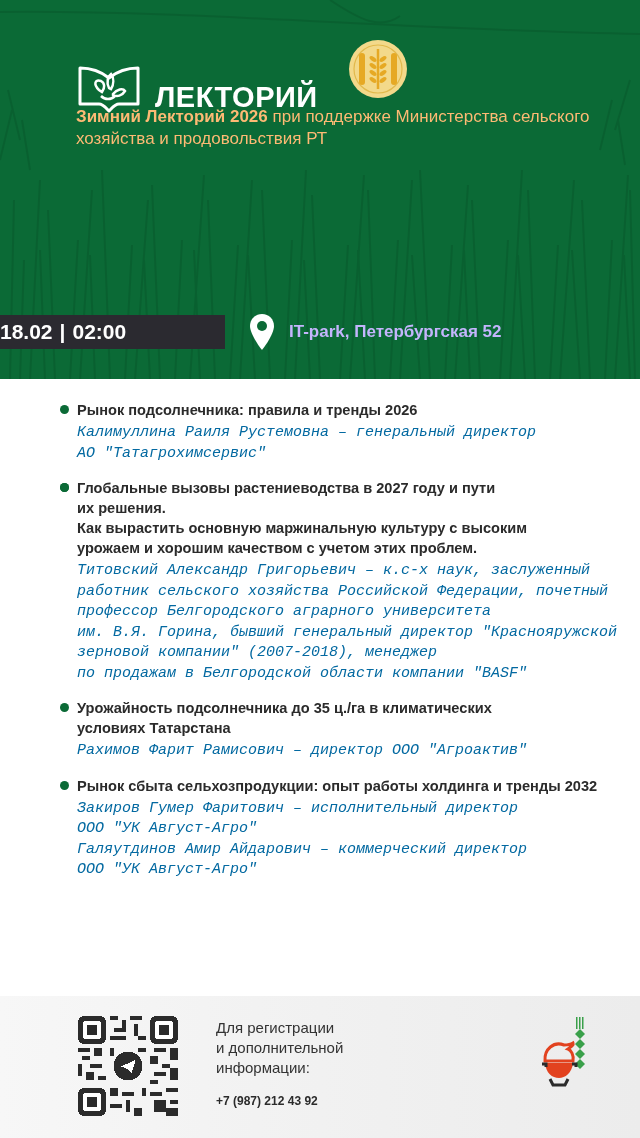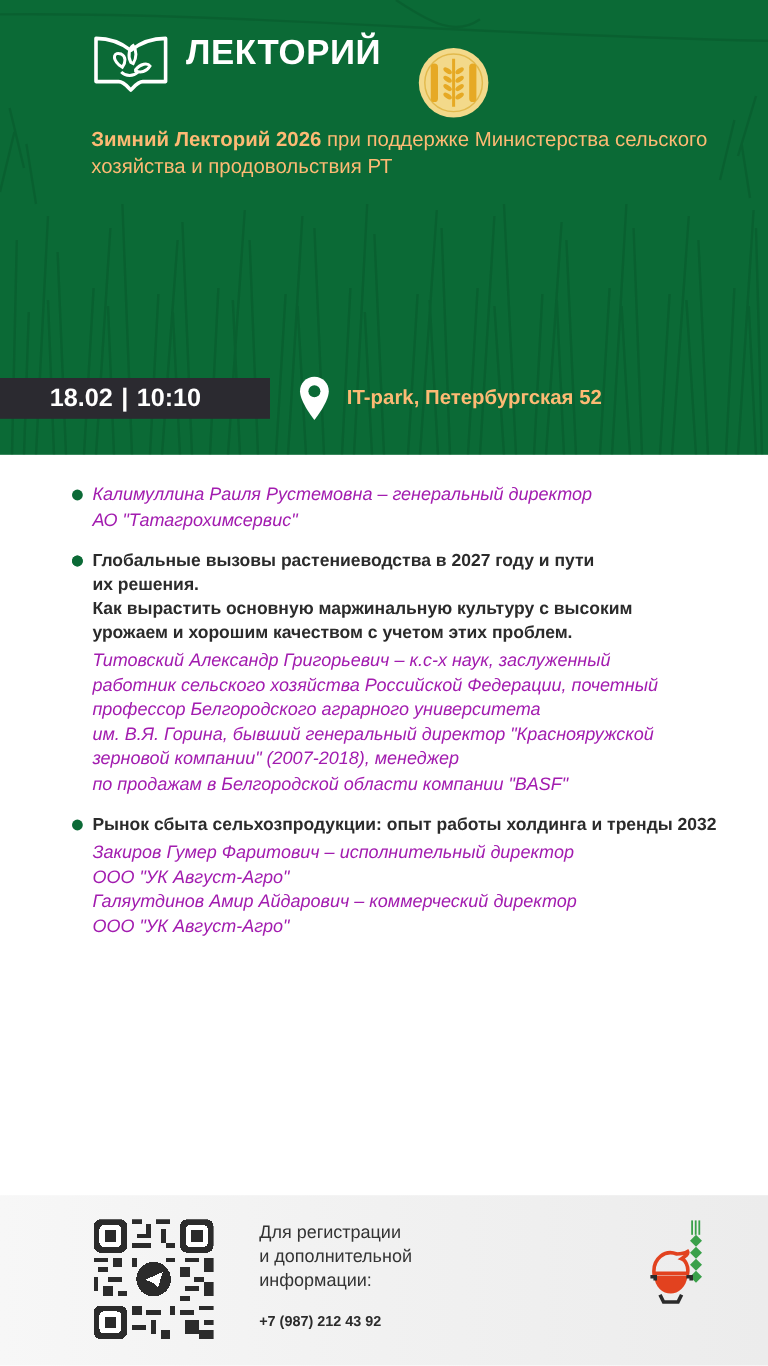--- a/index.html
+++ b/index.html
@@ -13,7 +13,7 @@
   }
   .hero-texture { position: absolute; left: 0; top: 0; width: 640px; height: 379px; opacity: 0.35; }
 
-  .logo-row { position: absolute; left: 77px; top: 28px; height: 58px; display: flex; align-items: flex-start; }
+  .logo-row { position: absolute; left: 77px; top: 56px; height: 58px; display: flex; align-items: flex-end; }
   .logo-book { width: 64px; height: 50px; }
   .logo-text { color: #fff; font-weight: 700; font-size: 29px; letter-spacing: 0.5px; margin-left: 14px; }
   .ministry-emblem { position: absolute; left: 348px; top: 39px; width: 60px; height: 60px; }

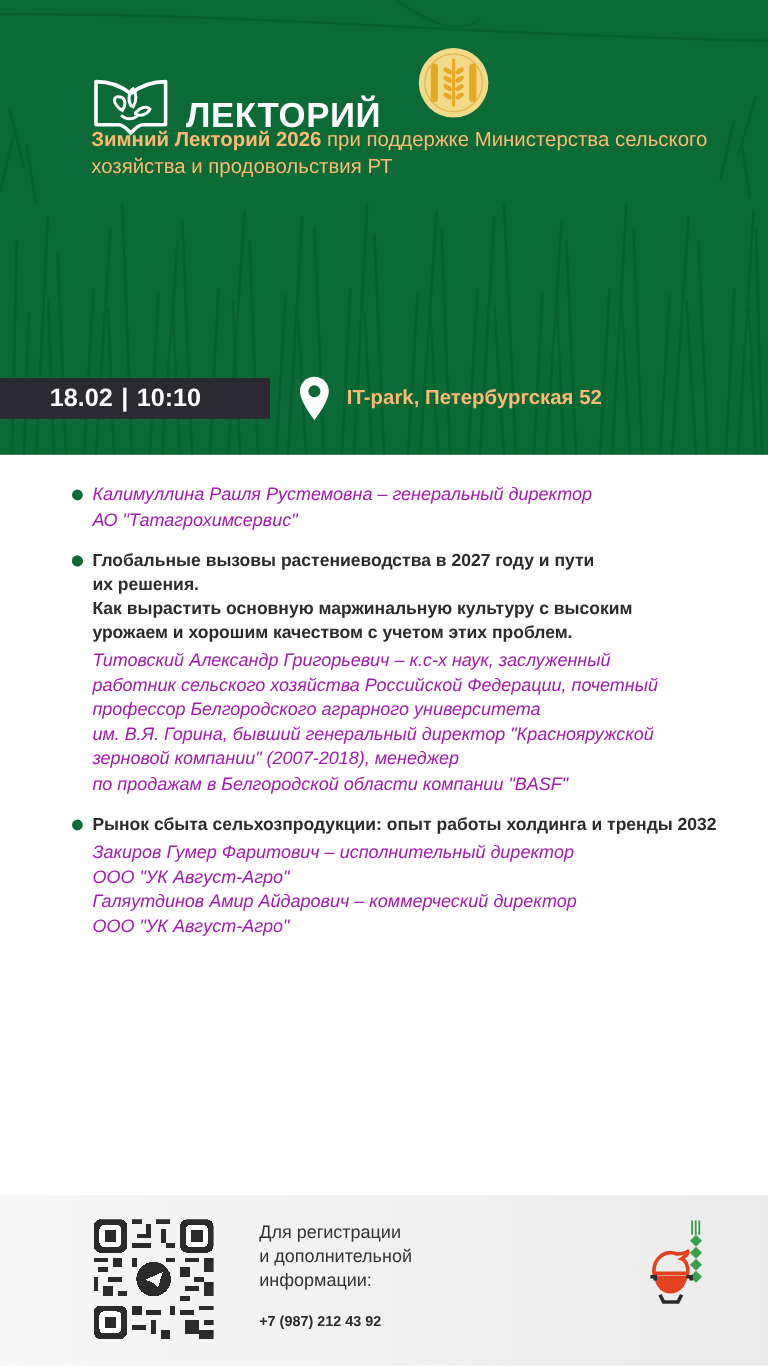--- a/index.html
+++ b/index.html
@@ -23,7 +23,7 @@
 
   .event-title { position: absolute; left: 76px; top: 214px; color: #fff; font-weight: 700; font-size: 31px; line-height: 40px; letter-spacing: 0.2px; }
 
-  .date-bar { position: absolute; left: 0; top: 315px; width: 225px; height: 34px; background: #2b2a30; display: flex; align-items: center; justify-content: center; padding-right: 16px; }
+  .date-bar { position: absolute; left: 0; top: 315px; width: 225px; height: 34px; background: #2b2a30; display: flex; align-items: center; justify-content: flex-start; padding-right: 16px; }
   .date-bar span { color: #fff; font-size: 21px; font-weight: 700; }
   .date-sep { color: #fff; margin: 0 7px; font-weight: 400; }
 

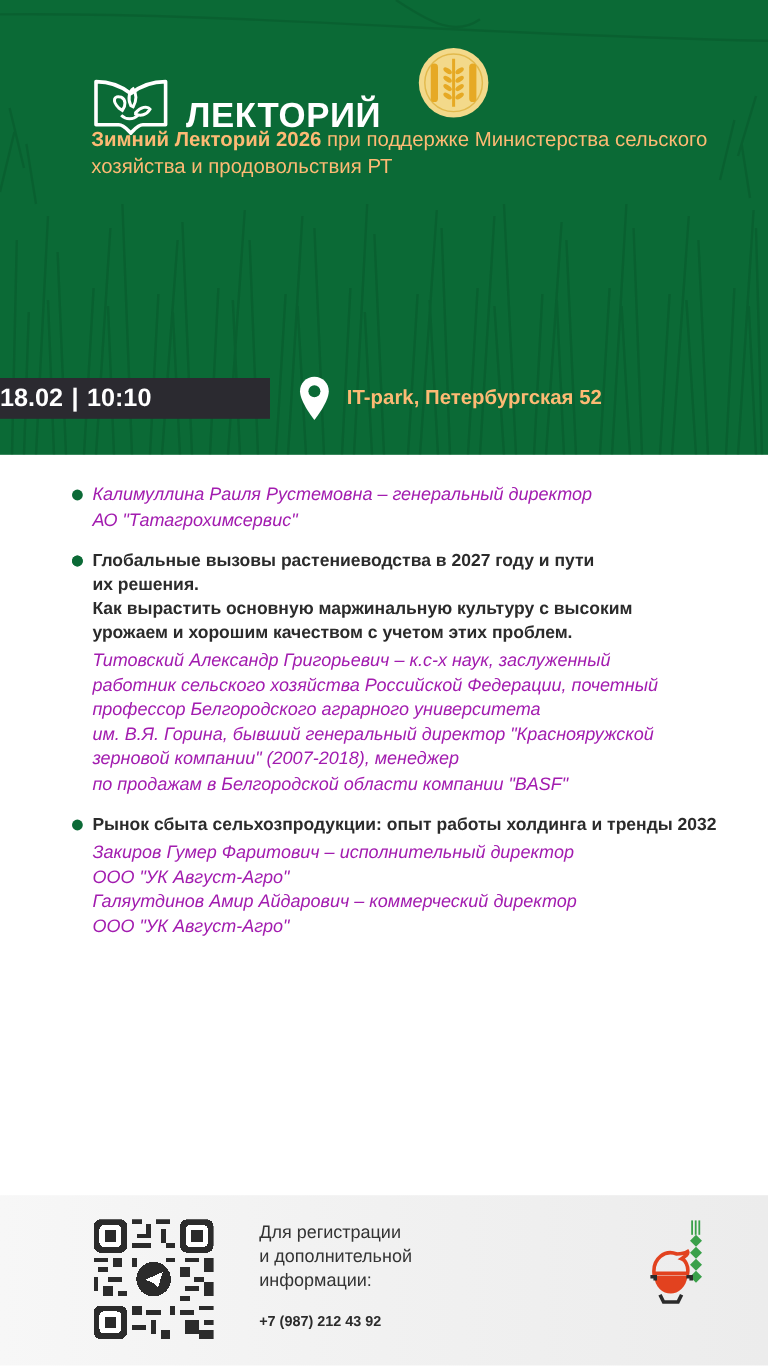--- a/index.html
+++ b/index.html
@@ -95,7 +95,7 @@
   <div class="date-bar">
     <span>18.02</span>
     <span class="date-sep">|</span>
-    <span>10:10</span>
+    <span>02:00</span>
   </div>
 
   <div class="location">

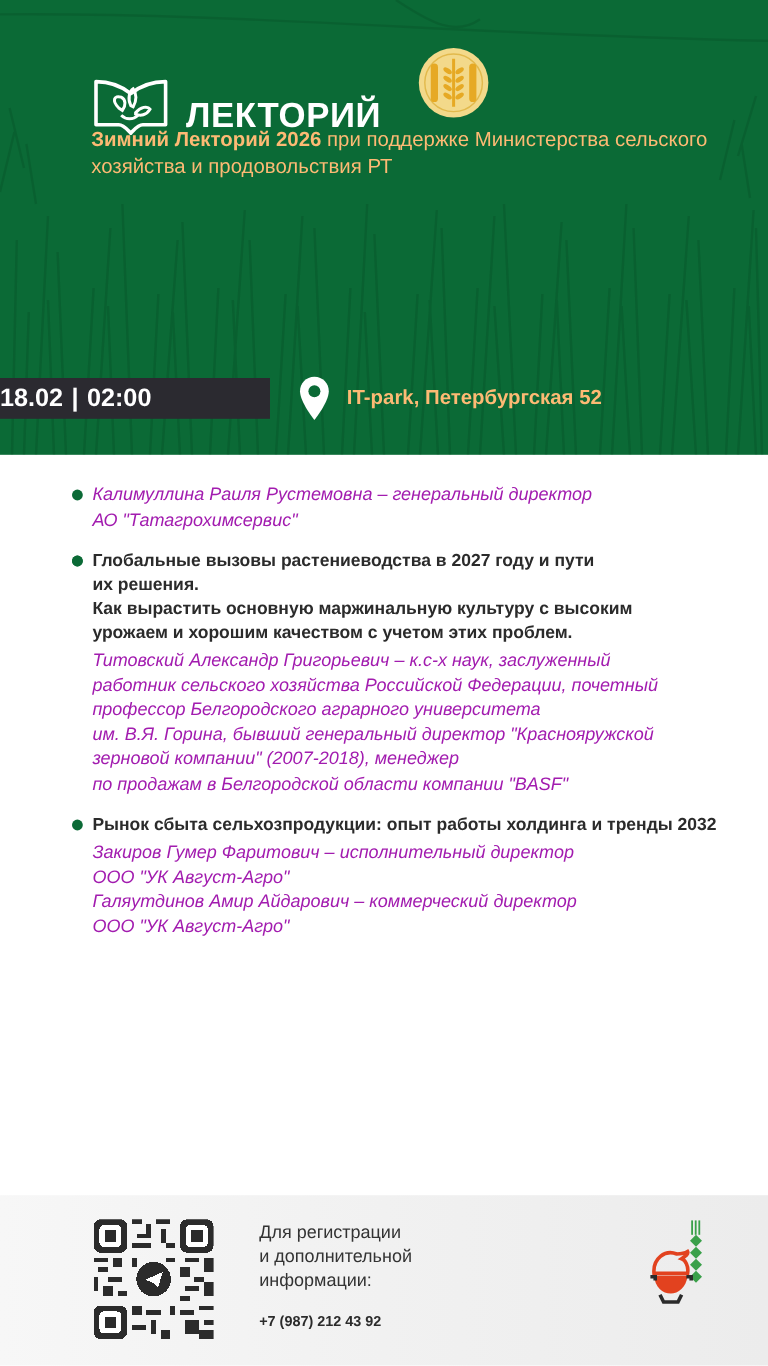--- a/index.html
+++ b/index.html
@@ -29,7 +29,7 @@
 
   .location { position: absolute; left: 249px; top: 313px; display: flex; align-items: center; height: 38px; }
   .pin-icon { width: 26px; height: 38px; }
-  .location-text { color: #fdba74; font-size: 17px; font-weight: 700; margin-left: 14px; }
+  .location-text { color: #c4b5fd; font-size: 17px; font-weight: 700; margin-left: 14px; }
 
   .agenda { position: absolute; left: 60px; top: 400px; width: 560px; }
   .agenda-item { position: relative; padding-left: 17px; margin-bottom: 14px; }

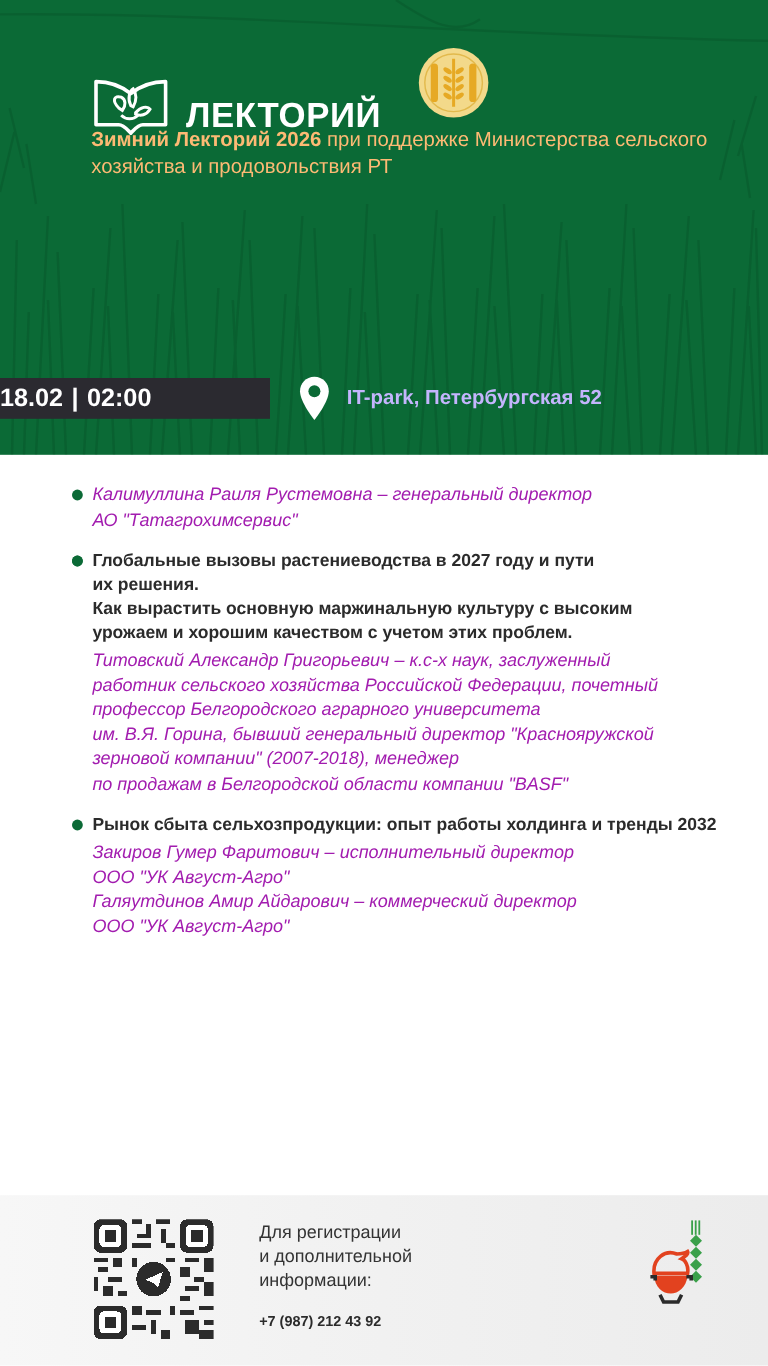--- a/index.html
+++ b/index.html
@@ -110,6 +110,7 @@
 <div class="agenda">
   <div class="agenda-item">
     <span class="bullet"></span>
+    <div class="topic">Рынок подсолнечника: правила и тренды 2026</div>
     <div class="speaker">Калимуллина Раиля Рустемовна – генеральный директор
 АО "Татагрохимсервис"</div>
   </div>

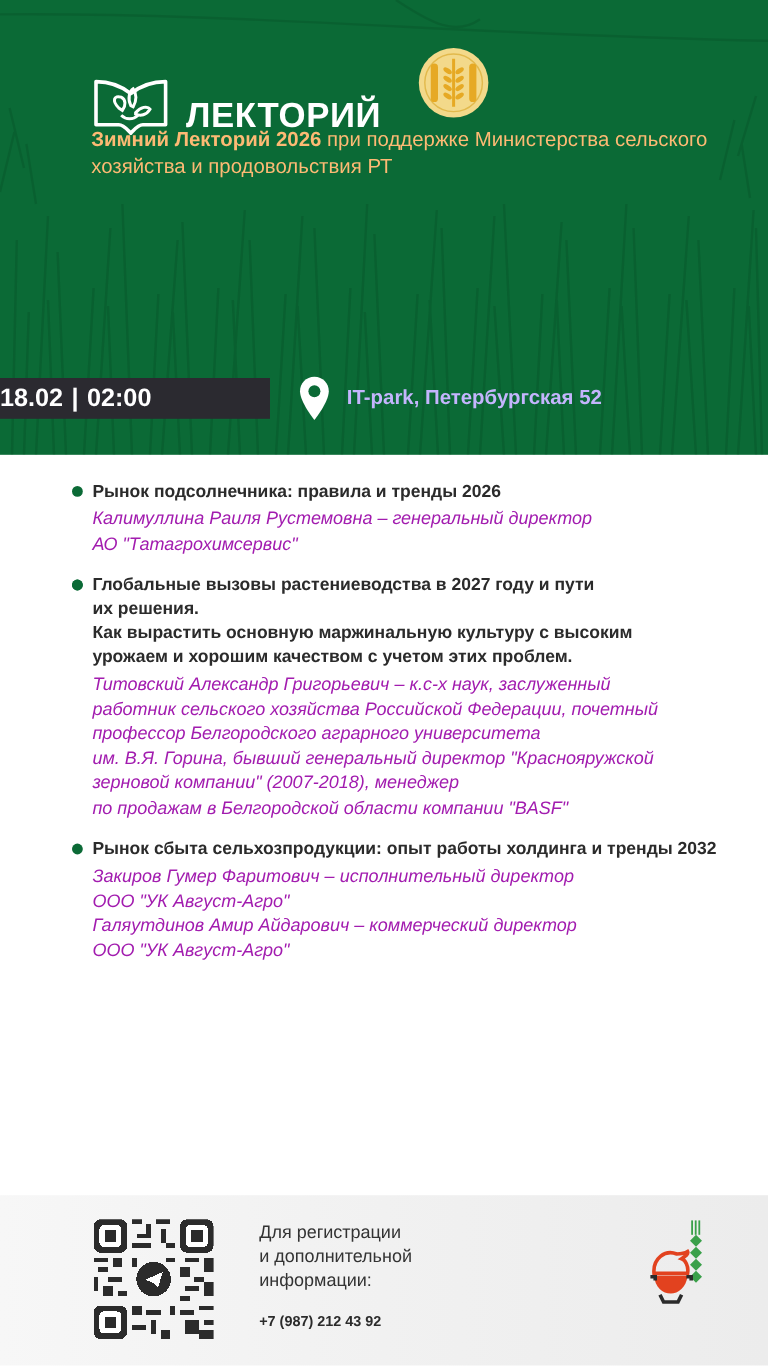--- a/index.html
+++ b/index.html
@@ -35,7 +35,7 @@
   .agenda-item { position: relative; padding-left: 17px; margin-bottom: 14px; }
   .bullet { position: absolute; left: 0; top: 5px; width: 9px; height: 9px; border-radius: 50%; background: #0b6a36; }
   .topic { font-size: 14.6px; font-weight: 700; line-height: 20px; color: #2b2b2b; white-space: pre-line; }
-  .speaker { font-size: 15px; font-style: italic; line-height: 20.5px; color: #a21caf; margin-top: 3px; white-space: pre-line; }
+  .speaker { font-size: 15px; font-style: italic; line-height: 20.5px; color: #0369a1; margin-top: 3px; white-space: pre-line; font-family: Liberation Mono, monospace; }
 
   .footer { position: absolute; left: 0; top: 996px; width: 640px; height: 168px;
     background: linear-gradient(90deg, #f7f7f7 0%, #f2f2f2 40%, #ececec 100%); }

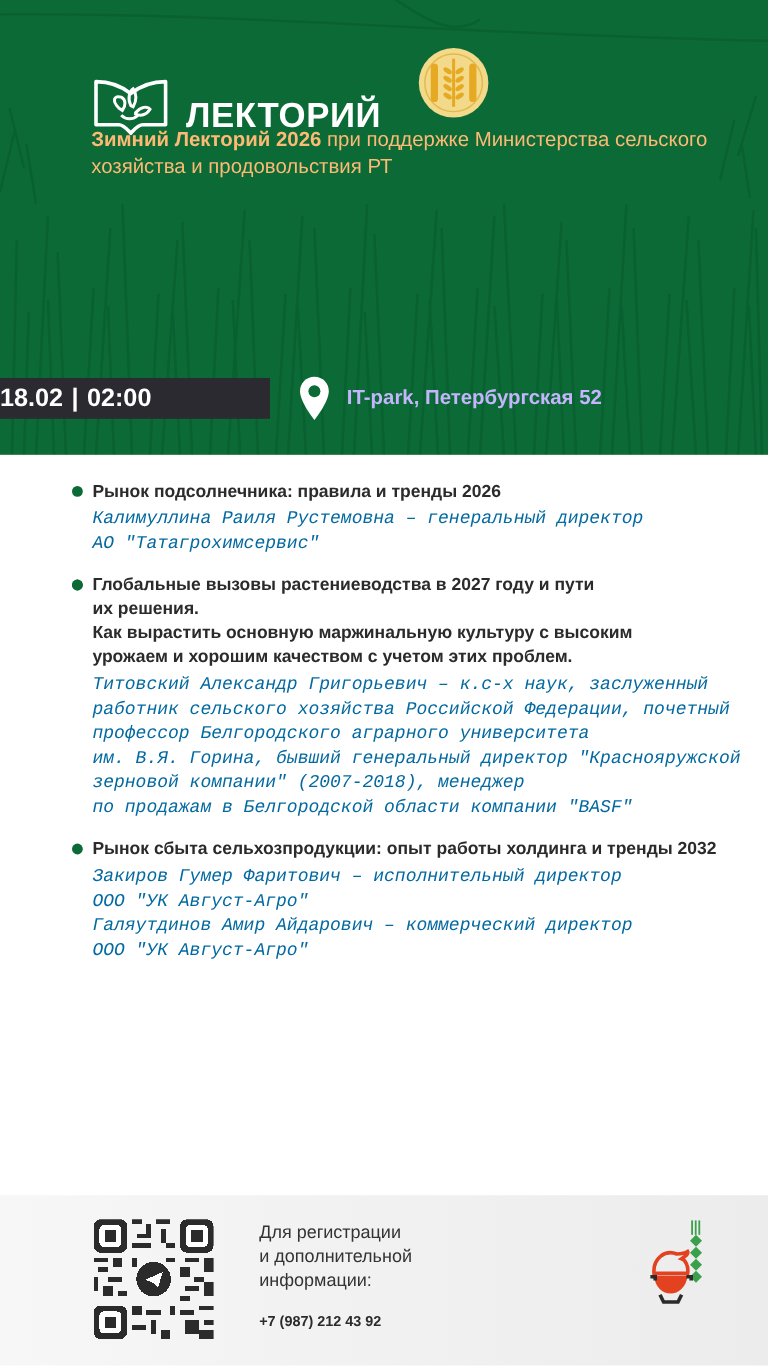--- a/index.html
+++ b/index.html
@@ -129,6 +129,12 @@
 им. В.Я. Горина, бывший генеральный директор  "Краснояружской
 зерновой компании" (2007-2018), менеджер
 по продажам в Белгородской области компании "BASF"</div>
+  </div>
+  <div class="agenda-item">
+    <span class="bullet"></span>
+    <div class="topic">Урожайность подсолнечника до 35 ц./га в климатических
+условиях Татарстана</div>
+    <div class="speaker">Рахимов Фарит Рамисович – директор ООО "Агроактив"</div>
   </div>
   <div class="agenda-item">
     <span class="bullet"></span>

